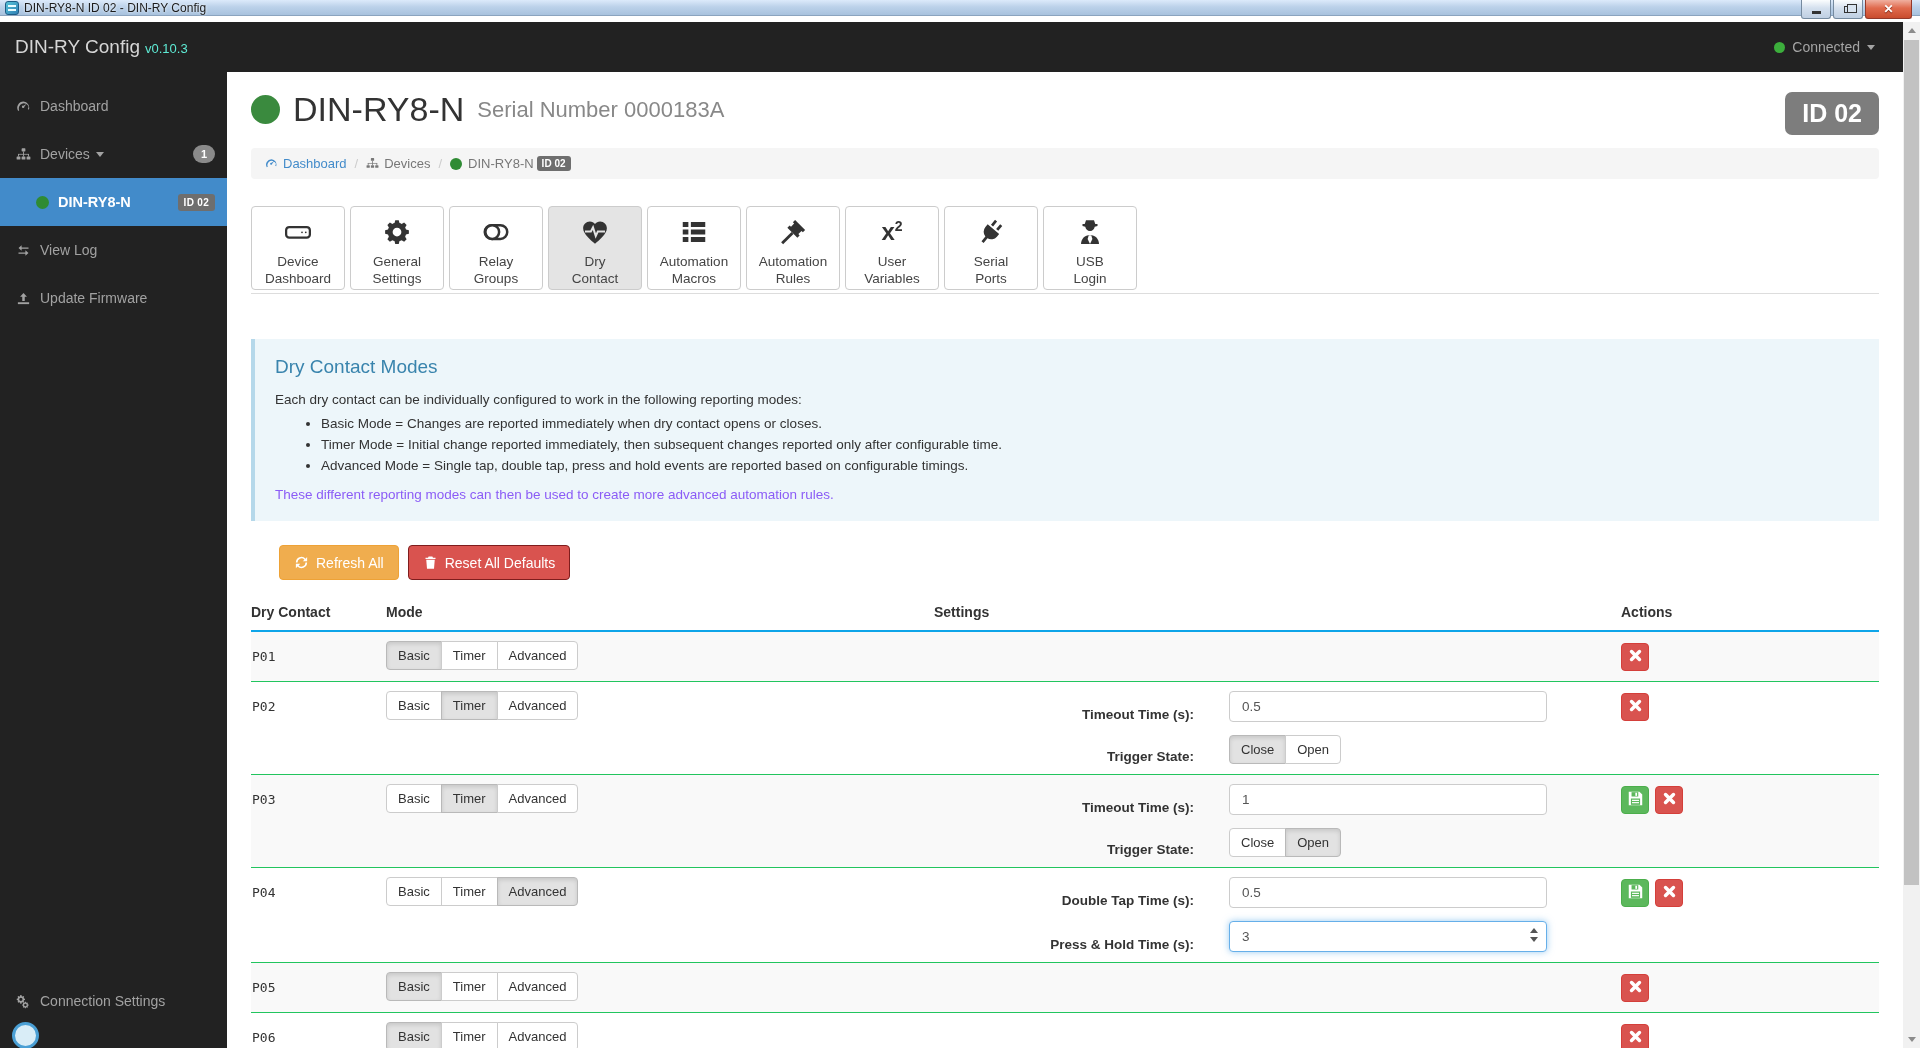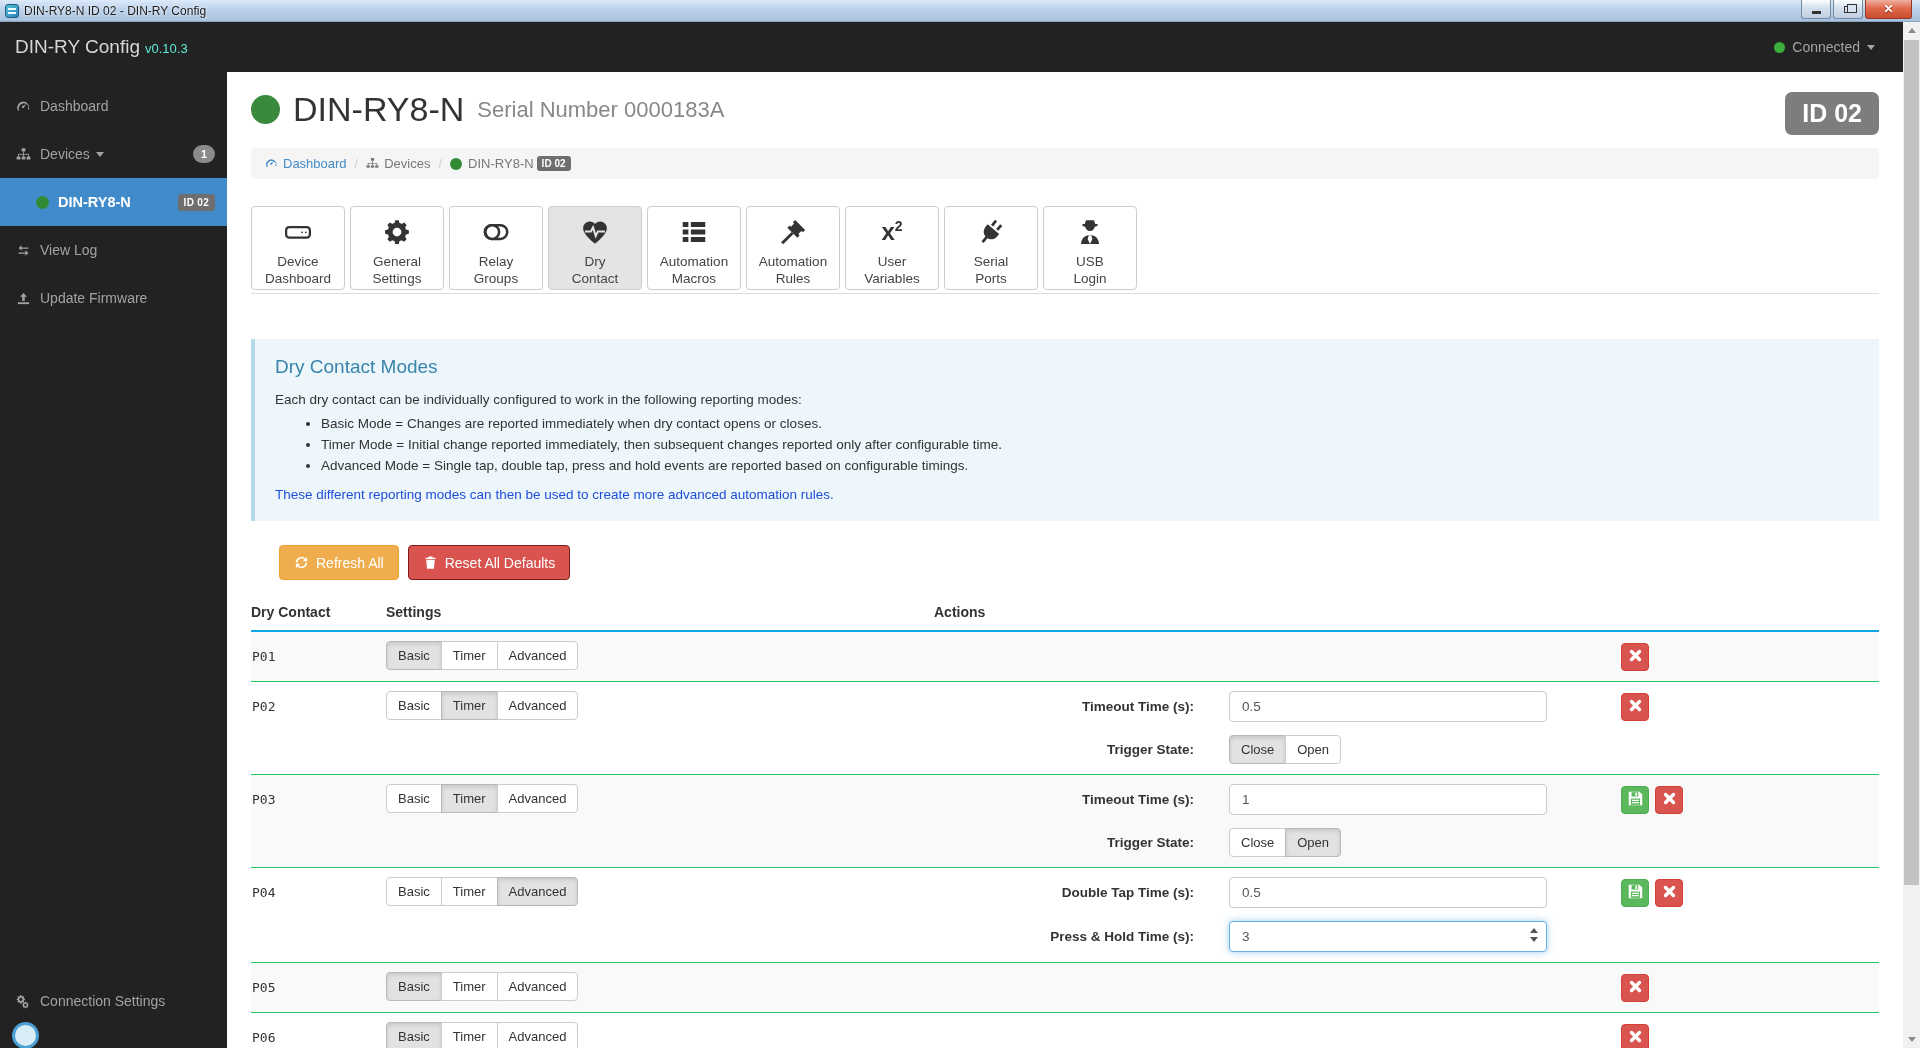--- a/index.html
+++ b/index.html
@@ -6,7 +6,7 @@
   html,body { width:1920px; height:1048px; overflow:hidden; font-family:"Liberation Sans",sans-serif; background:#fff; }
 
   
-  .titlebar { position:absolute; top:0; left:0; width:1920px; height:22px;
+  .titlebar { position:absolute; top:0; left:0; width:1920px; height:16px;
     background:linear-gradient(#dceafb, #bcd2ea 45%, #a8c2de); border-bottom:1px solid #8ba4bf;
     display:flex; align-items:center; z-index:50; }
   .titlebar .app-ico { width:14px; height:14px; margin:0 5px 0 5px; border-radius:3px;

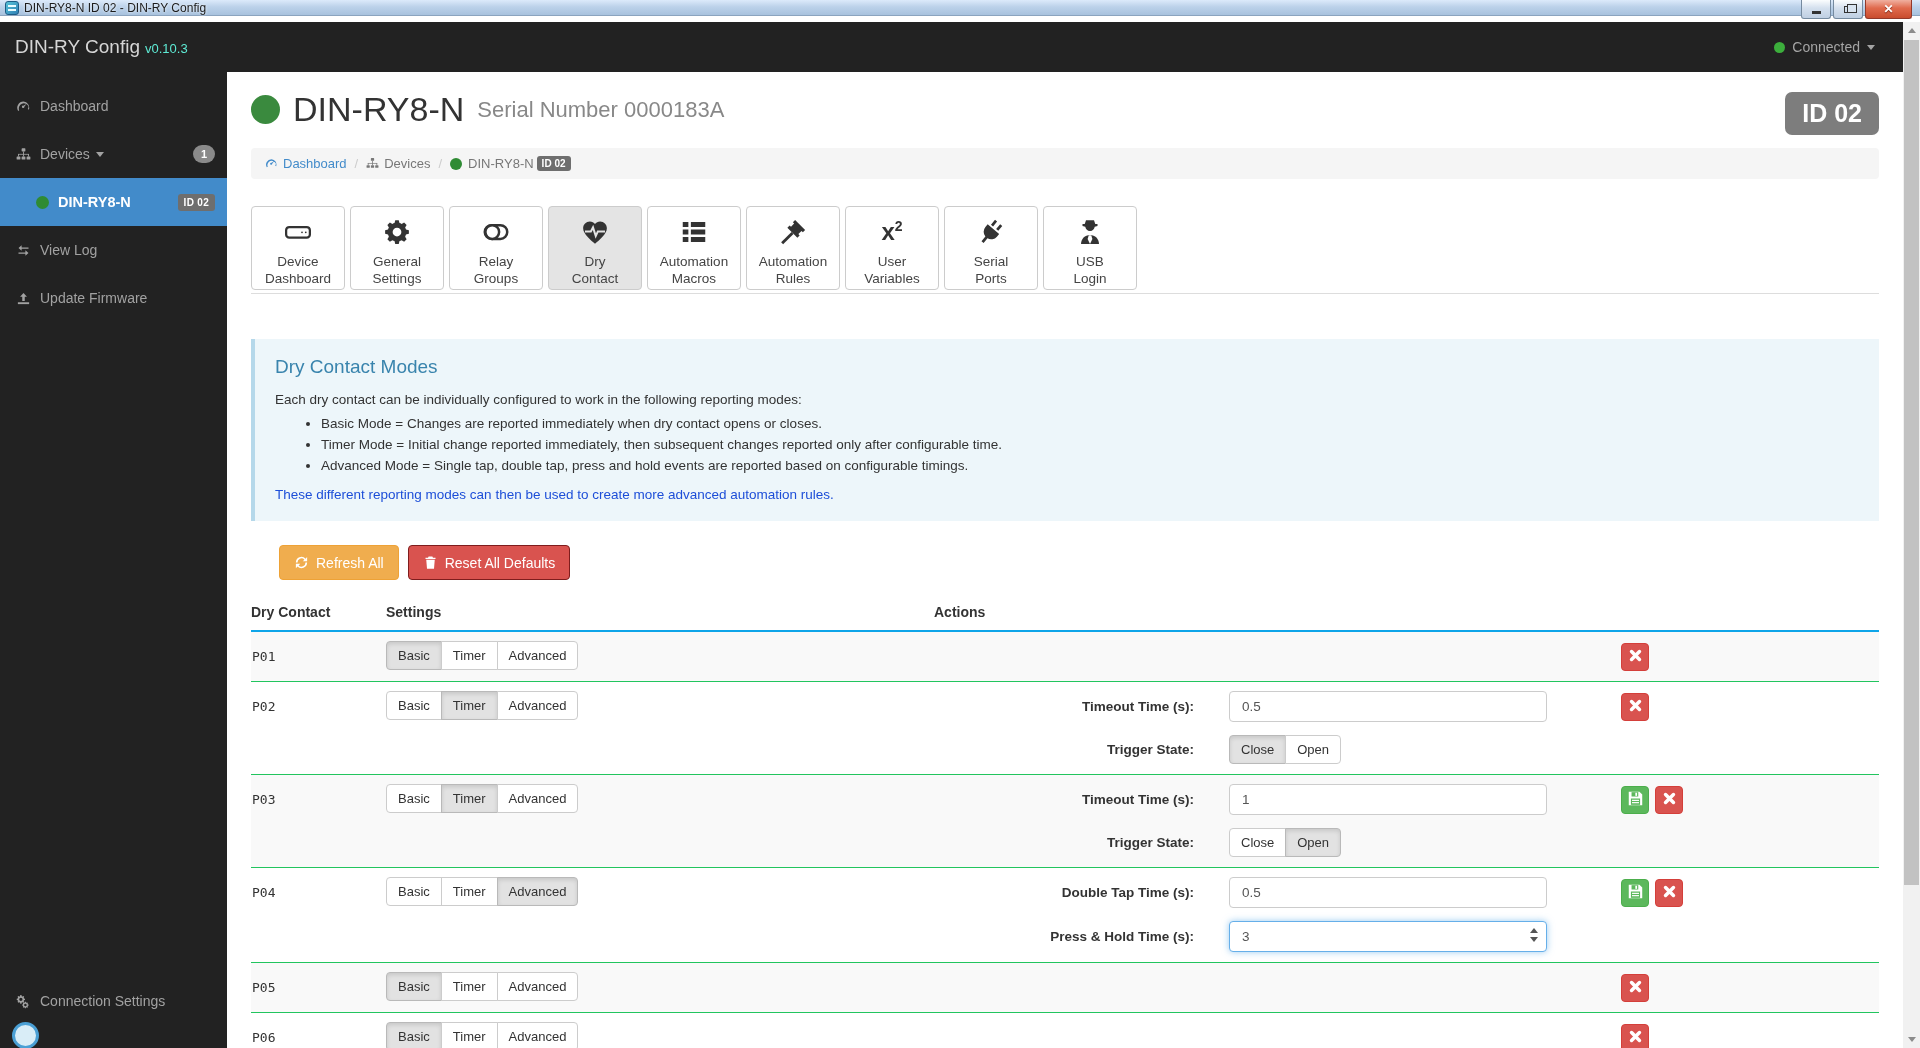--- a/index.html
+++ b/index.html
@@ -101,7 +101,7 @@
   .info-text { font-size:13.5px; color:#333; margin-top:14px; }
   .info-panel ul { margin:9px 0 0 46px; }
   .info-panel li { font-size:13.5px; color:#333; margin-bottom:6px; }
-  .info-outro { font-size:13.5px; color:#1d4ed8; margin-top:14px; }
+  .info-outro { font-size:13.5px; color:#8b5cf6; margin-top:14px; }
 
   
   .toolbar { margin-top:24px; display:flex; gap:9px;padding-left:28px; }

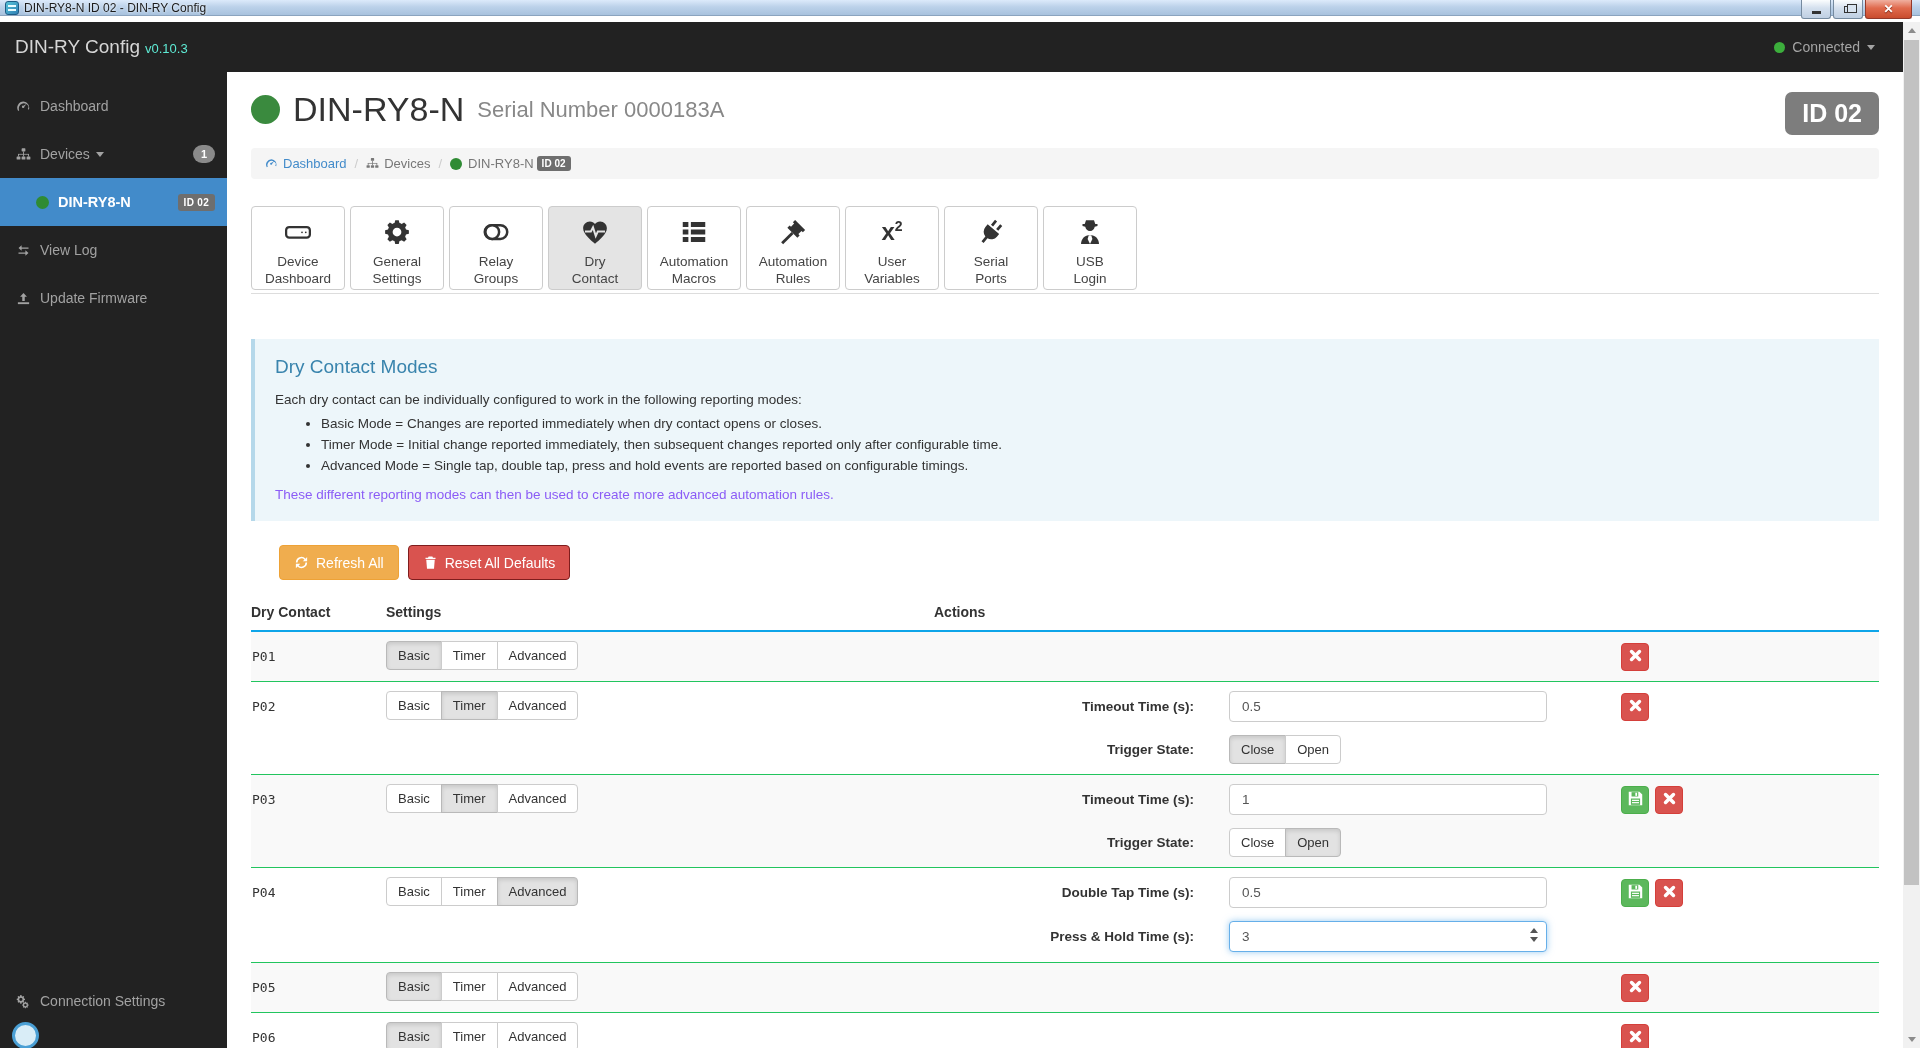--- a/index.html
+++ b/index.html
@@ -397,6 +397,7 @@
 
   <div class="table-head">
       <div>Dry Contact</div>
+      <div>Mode</div>
       <div>Settings</div>
       <div>Actions</div>
     </div>

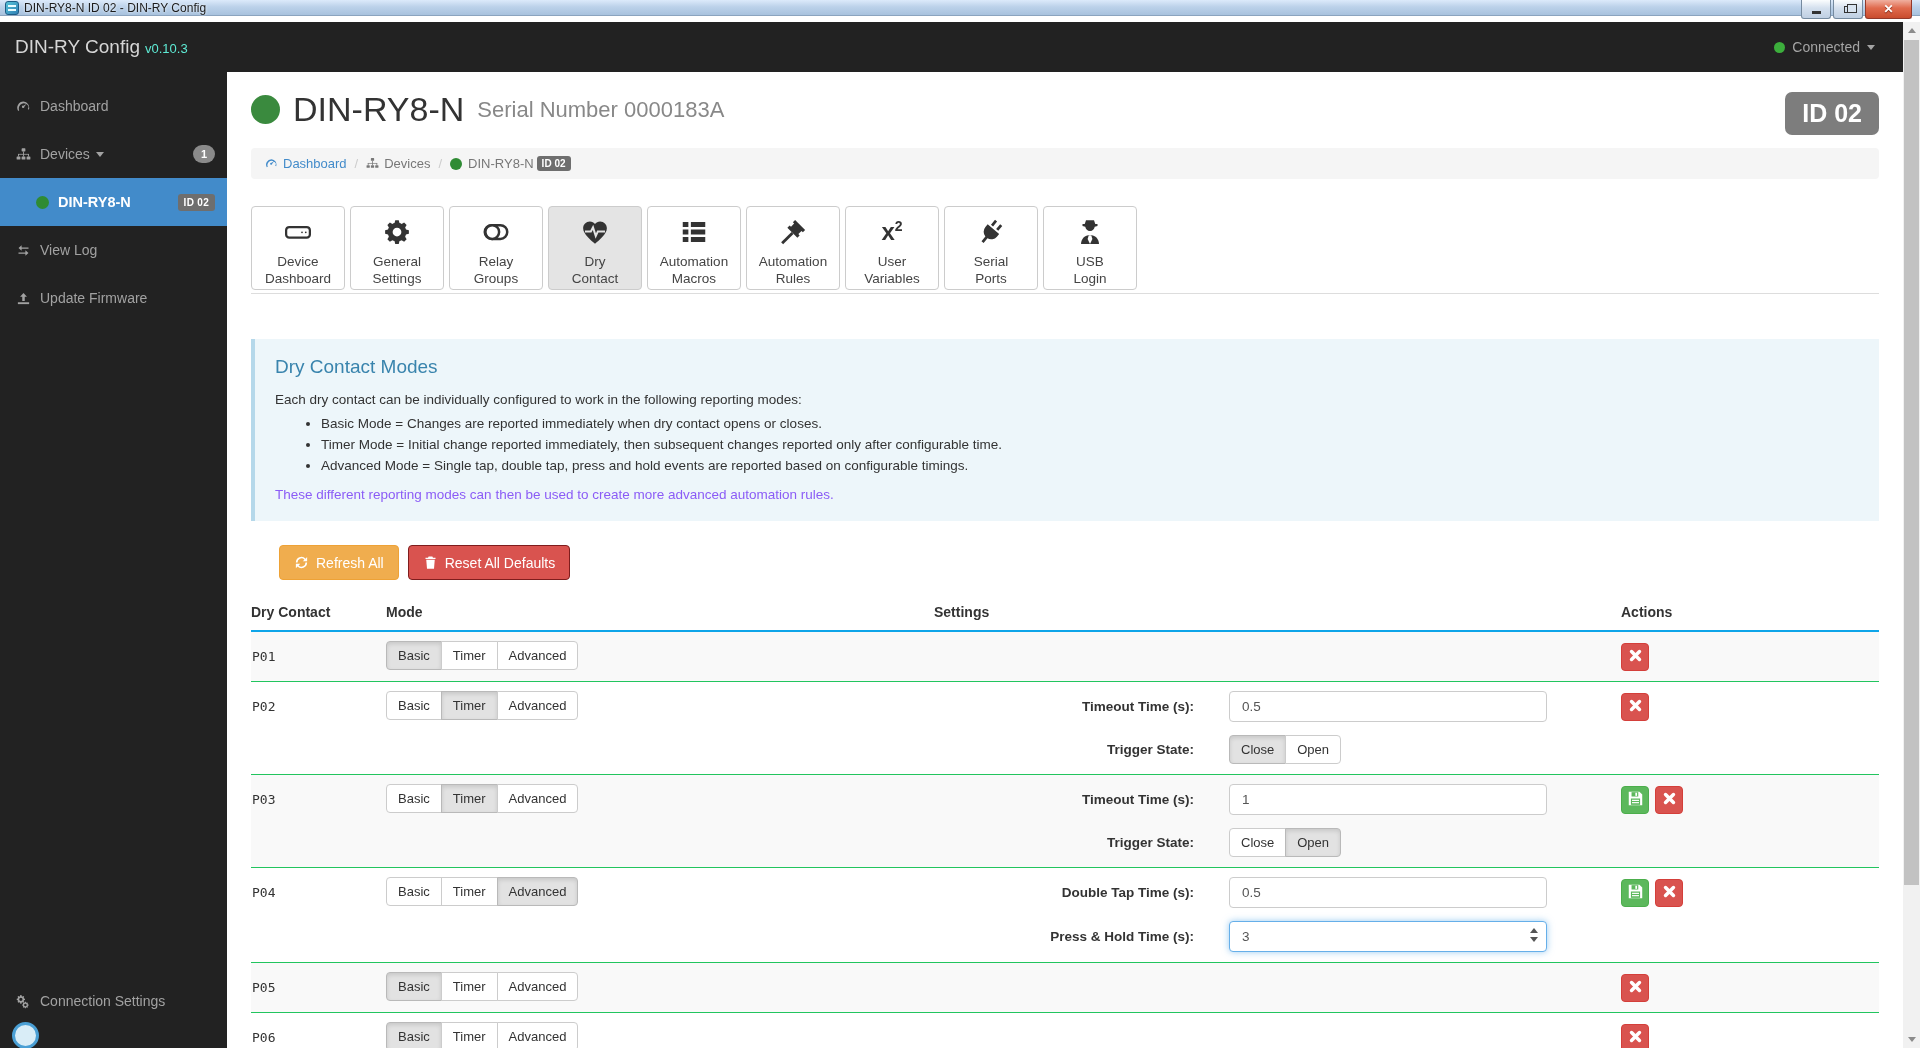--- a/index.html
+++ b/index.html
@@ -122,7 +122,7 @@
   .tbtn:first-child { border-radius:4px 0 0 4px; margin-left:0; }
   .tbtn:last-child { border-radius:0 4px 4px 0; }
   .tbtn.active { background:#e2e2e2; border-color:#b9b9b9; box-shadow:inset 0 2px 4px rgba(0,0,0,.12); }
-  .setting-row { display:flex; align-items:center; margin-bottom:13px; }
+  .setting-row { display:flex; align-items:flex-end; margin-bottom:13px; }
   .setting-row:last-child { margin-bottom:0; }
   .setting-label { width:260px; text-align:right; font-size:13.5px; font-weight:bold; color:#333; margin-right:35px; }
   .input-wrap { position:relative; width:318px; }

